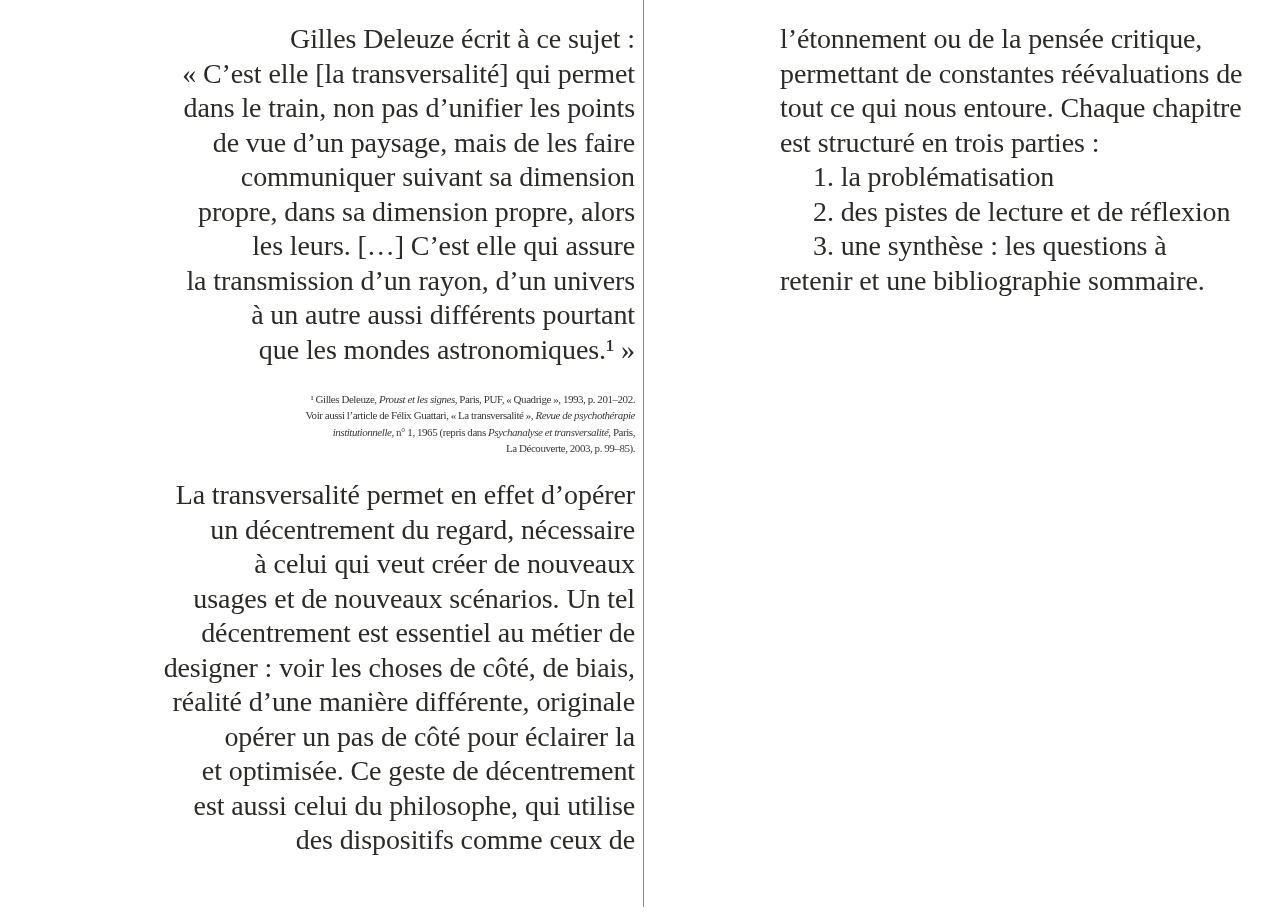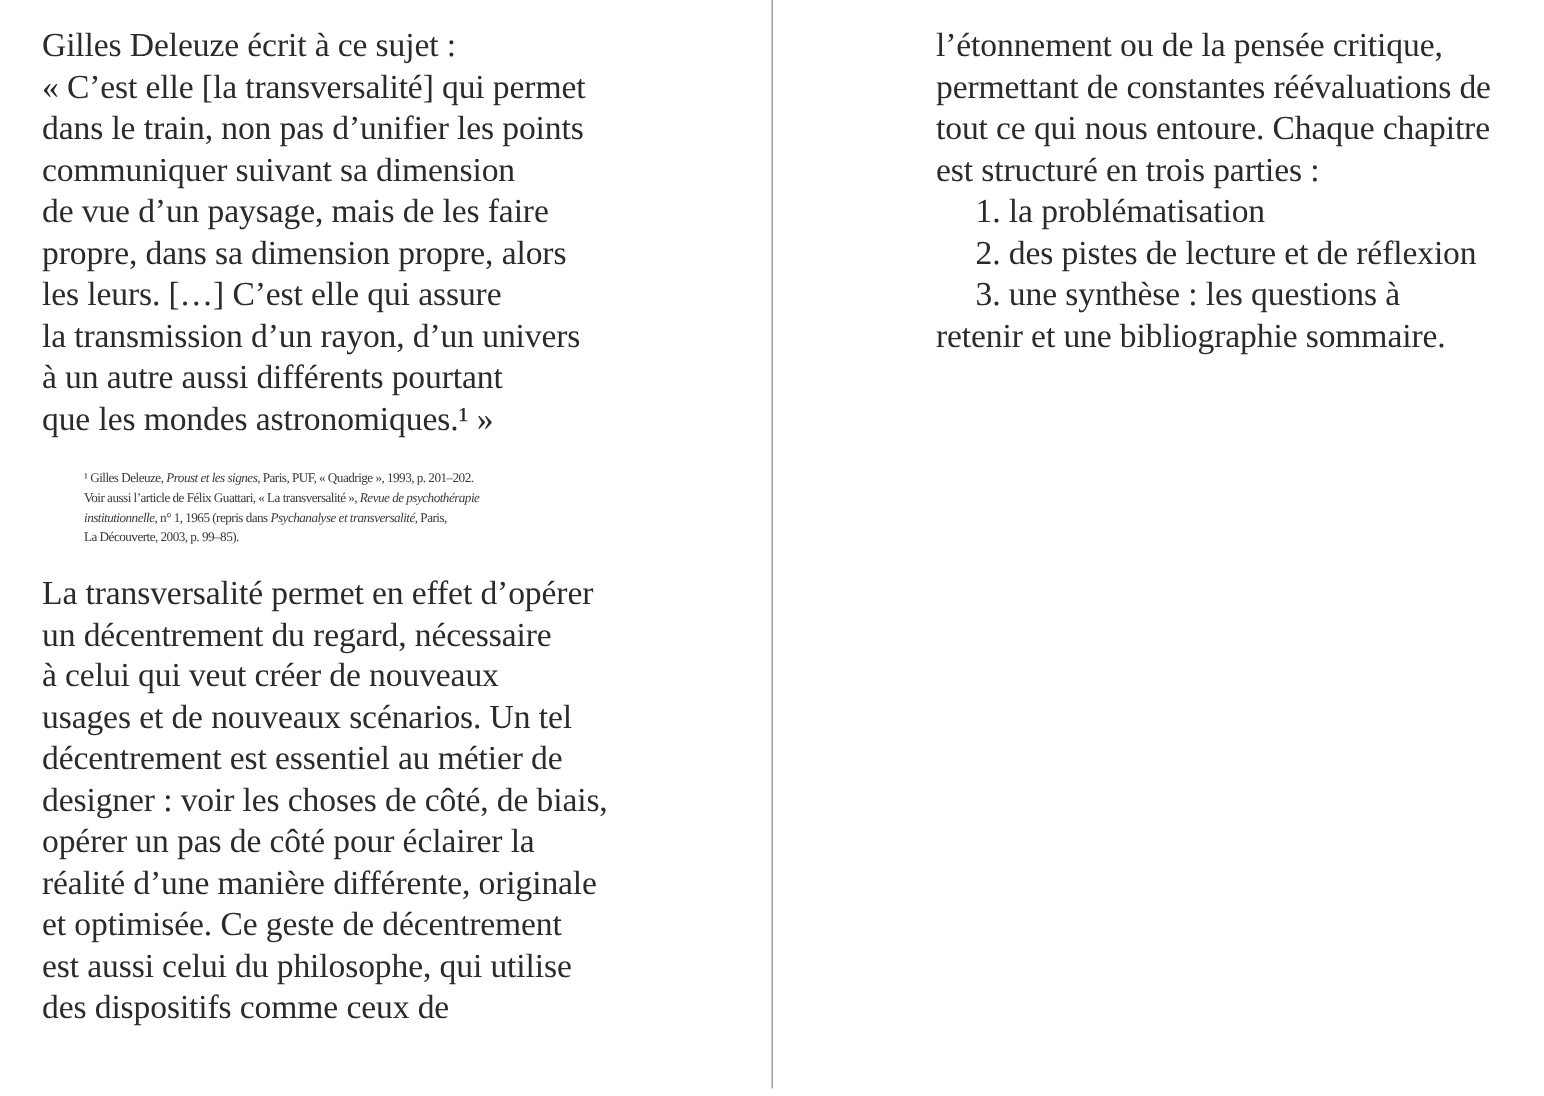--- a/index.html
+++ b/index.html
@@ -20,7 +20,7 @@
     position: absolute;
     top: 22px;
   }
-  .column-left  { left: 35px;  width: 600px; }
+  .column-left  { left: 35px;  width: 600px; text-align: right; }
   .column-right { left: 780px; width: 520px; }
   .tline {
     font-size: 28px;

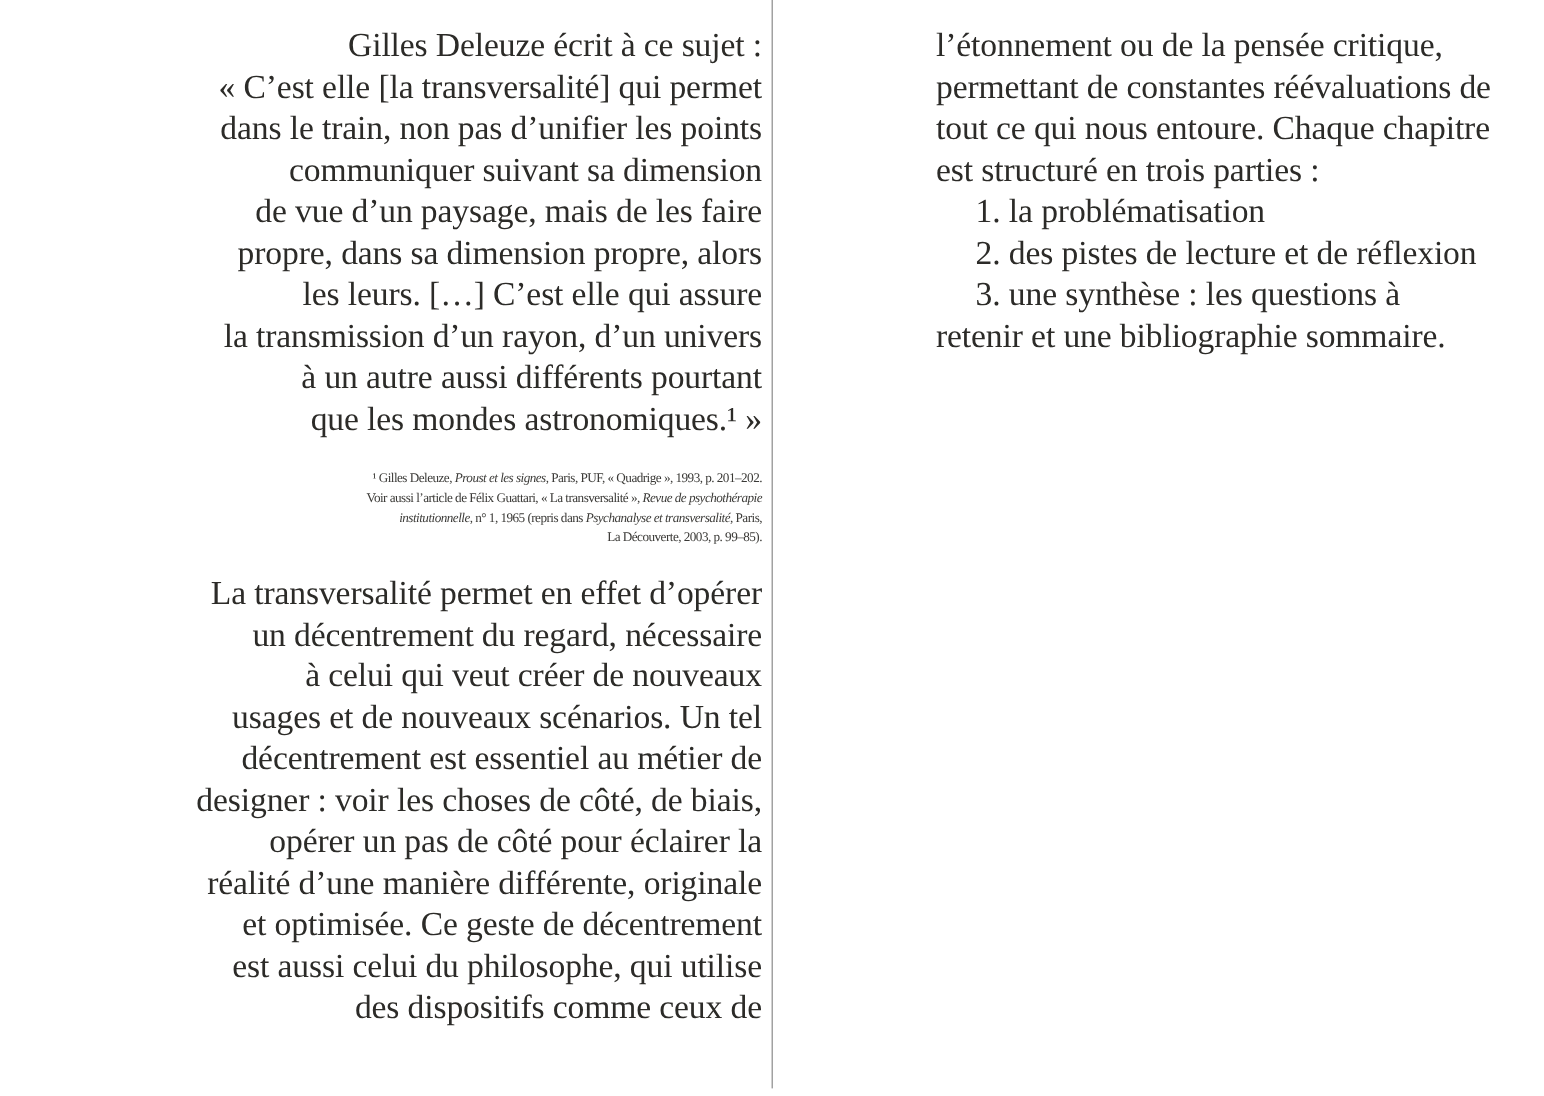--- a/index.html
+++ b/index.html
@@ -61,8 +61,8 @@
       <div class="tline">Gilles Deleuze écrit à ce sujet :</div>
       <div class="tline">« C’est elle [la transversalité] qui permet</div>
       <div class="tline">dans le train, non pas d’unifier les points</div>
+      <div class="tline">de vue d’un paysage, mais de les faire</div>
       <div class="tline">communiquer suivant sa dimension</div>
-      <div class="tline">de vue d’un paysage, mais de les faire</div>
       <div class="tline">propre, dans sa dimension propre, alors</div>
       <div class="tline">les leurs. […] C’est elle qui assure</div>
       <div class="tline">la transmission d’un rayon, d’un univers</div>

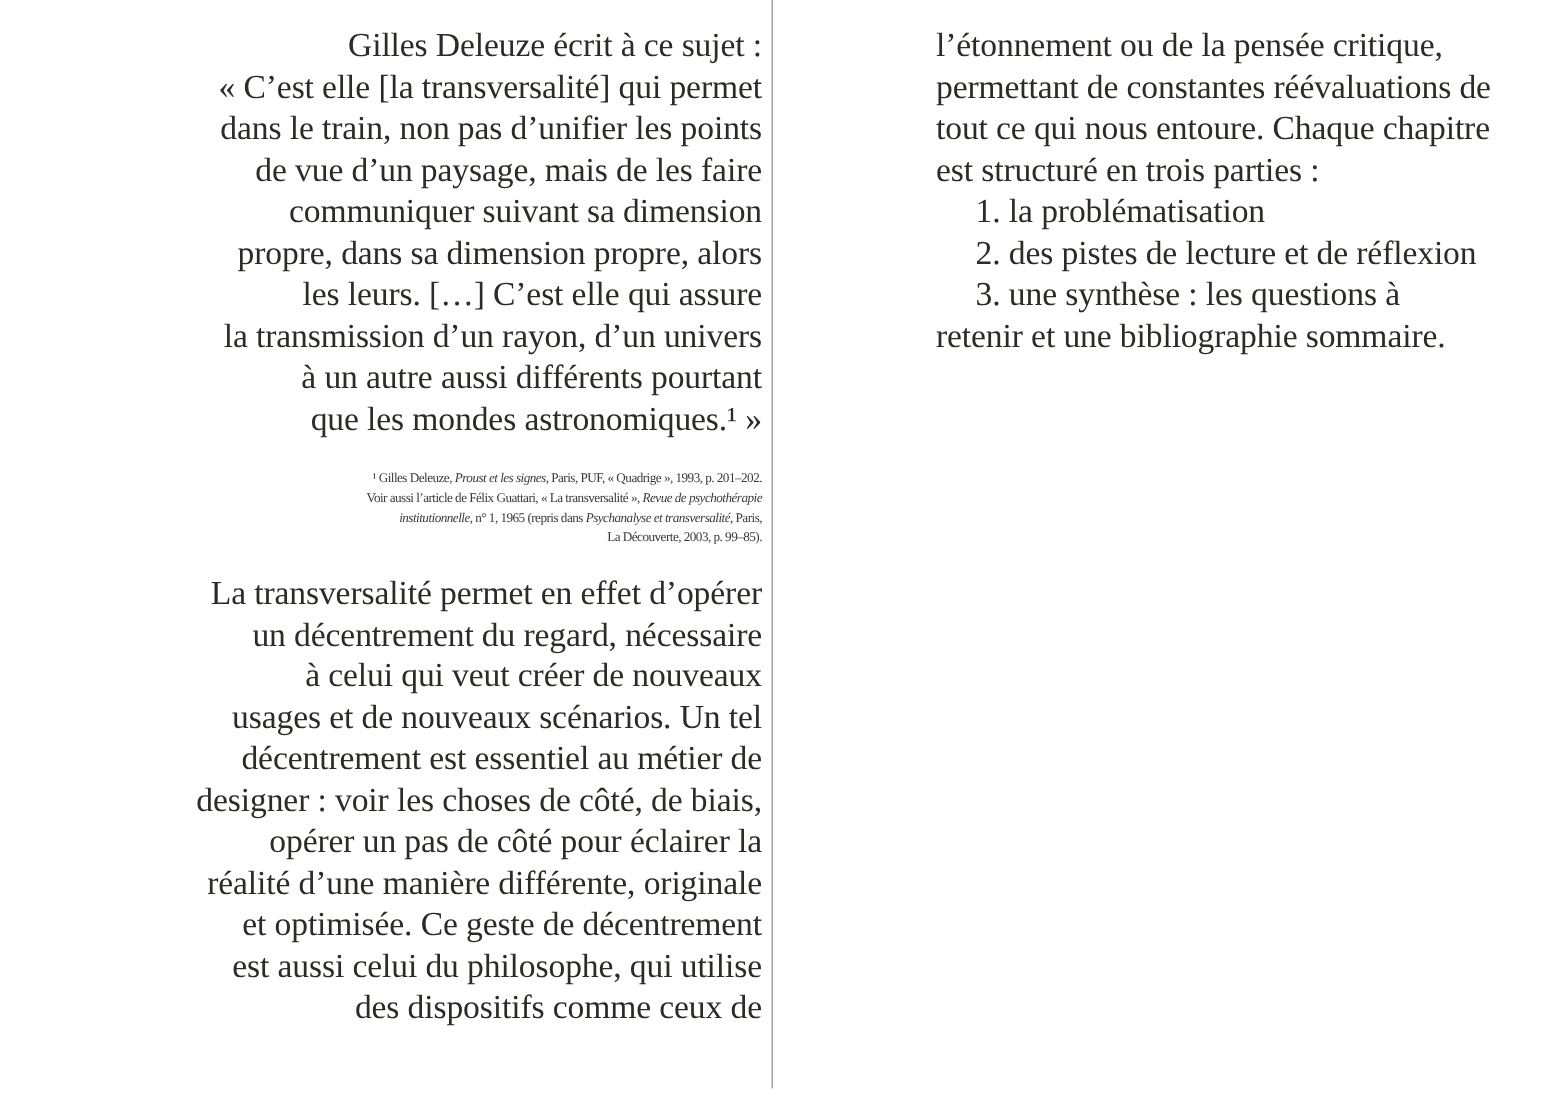--- a/index.html
+++ b/index.html
@@ -84,8 +84,8 @@
       <div class="tline">usages et de nouveaux scénarios. Un tel</div>
       <div class="tline">décentrement est essentiel au métier de</div>
       <div class="tline">designer : voir les choses de côté, de biais,</div>
+      <div class="tline">réalité d’une manière différente, originale</div>
       <div class="tline">opérer un pas de côté pour éclairer la</div>
-      <div class="tline">réalité d’une manière différente, originale</div>
       <div class="tline">et optimisée. Ce geste de décentrement</div>
       <div class="tline">est aussi celui du philosophe, qui utilise</div>
       <div class="tline">des dispositifs comme ceux de</div>

